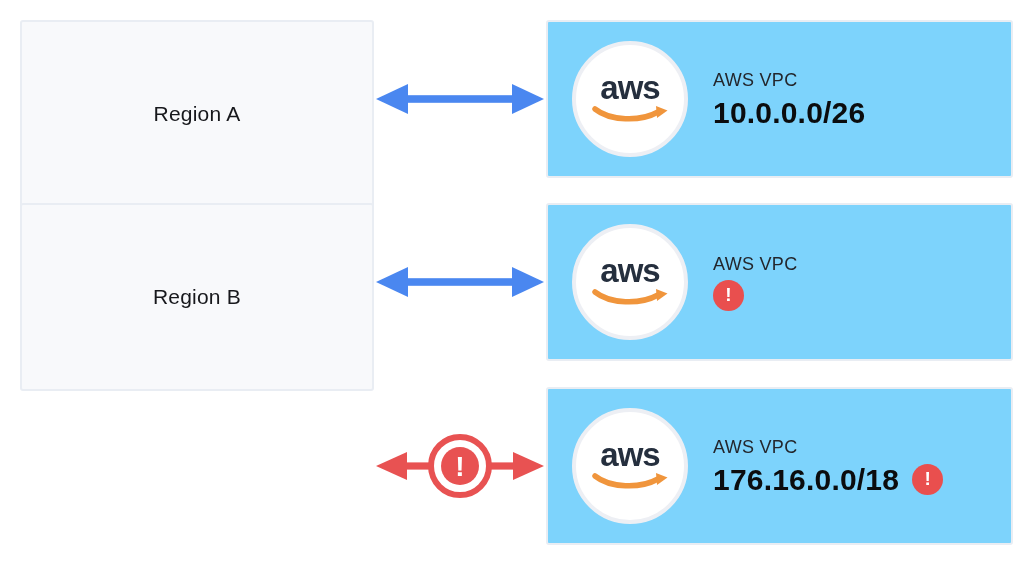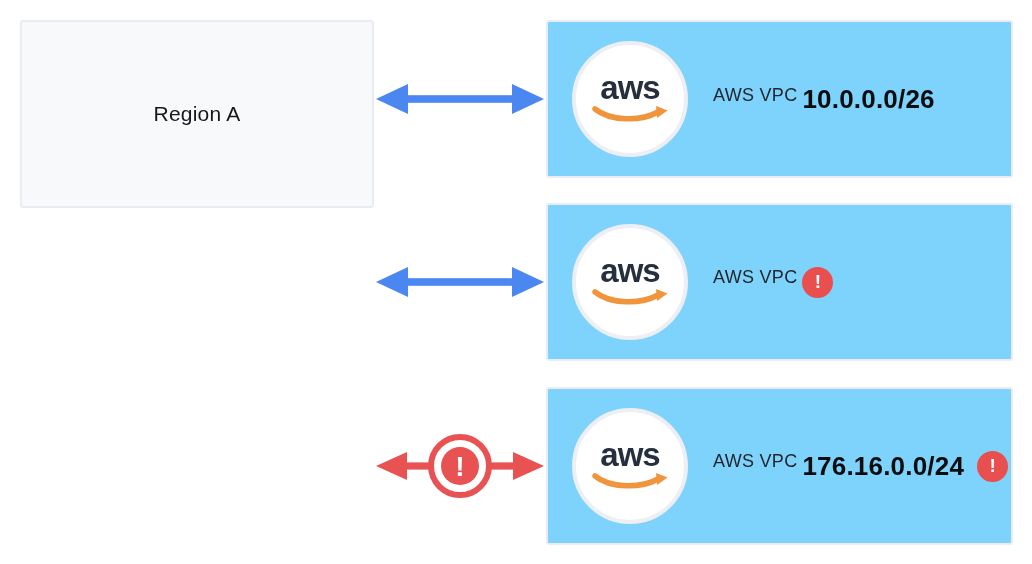--- a/index.html
+++ b/index.html
@@ -71,7 +71,7 @@
   .aws-swoosh { margin-top: 1px; }
 
   .vpc-text {
-    display: flex; 
+    display: flex; flex-direction: column;
     margin-left: 25px;
     gap: 5px;
   }

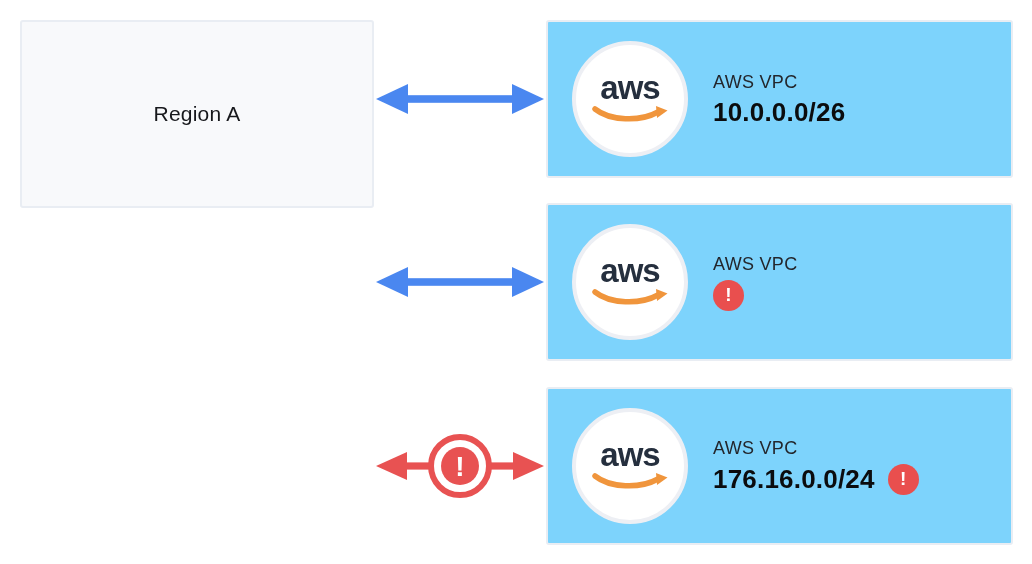--- a/index.html
+++ b/index.html
@@ -82,7 +82,7 @@
   }
   .cidr-line { display: flex; align-items: center; gap: 13px; }
   .vpc-cidr {
-    font-size: 26px;
+    font-size: 30px;
     font-weight: 700;
     color: #0b0c0e;
     letter-spacing: 0.2px;

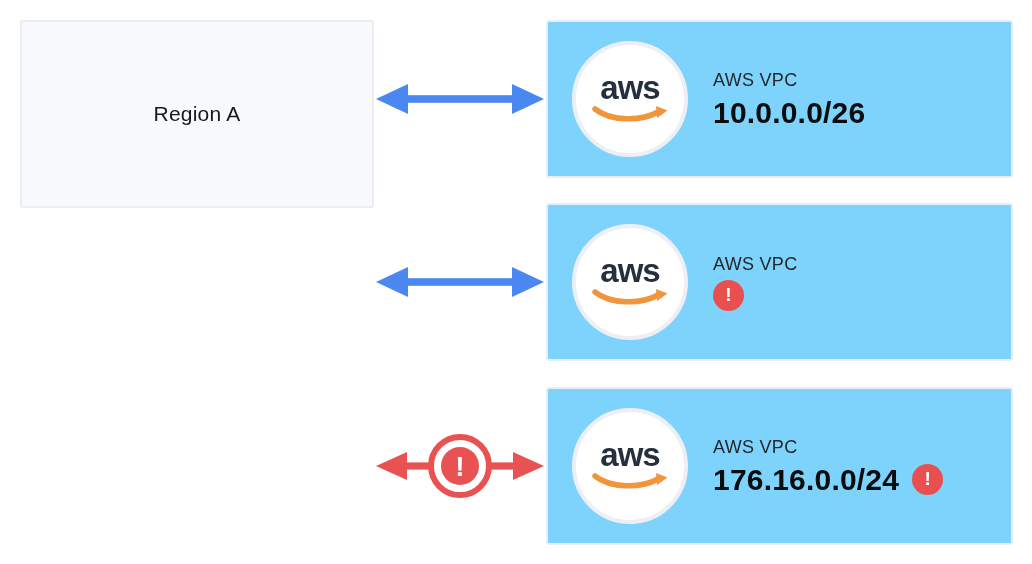--- a/index.html
+++ b/index.html
@@ -147,6 +147,9 @@
   </div>
 
   <div class="row row-2">
+    <div class="region-box">
+      <span class="region-label">Region B</span>
+    </div>
     <div class="connector">
       <svg class="arrow-svg" width="172" height="44" viewBox="0 0 172 44">
         <rect class="arrow-ok-fill" x="28" y="18.2" width="116" height="7.6"></rect>

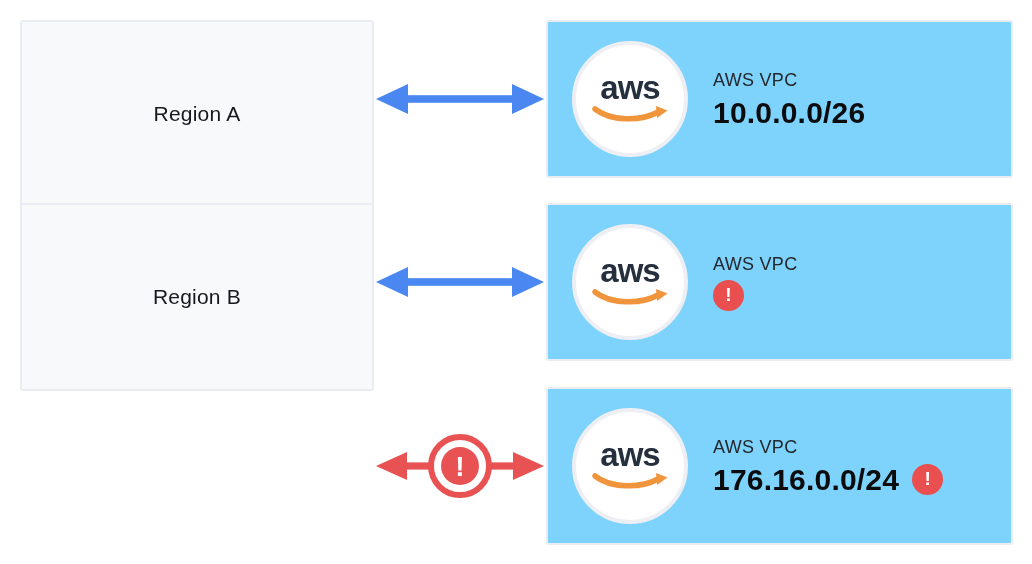--- a/index.html
+++ b/index.html
@@ -196,7 +196,7 @@
       <div class="vpc-text">
         <span class="vpc-label">AWS VPC</span>
         <div class="cidr-line">
-          <span class="vpc-cidr">176.16.0.0/24</span>
+          <span class="vpc-cidr">176.16.0.0/18</span>
           <span class="warn-badge">!</span>
         </div>
       </div>

